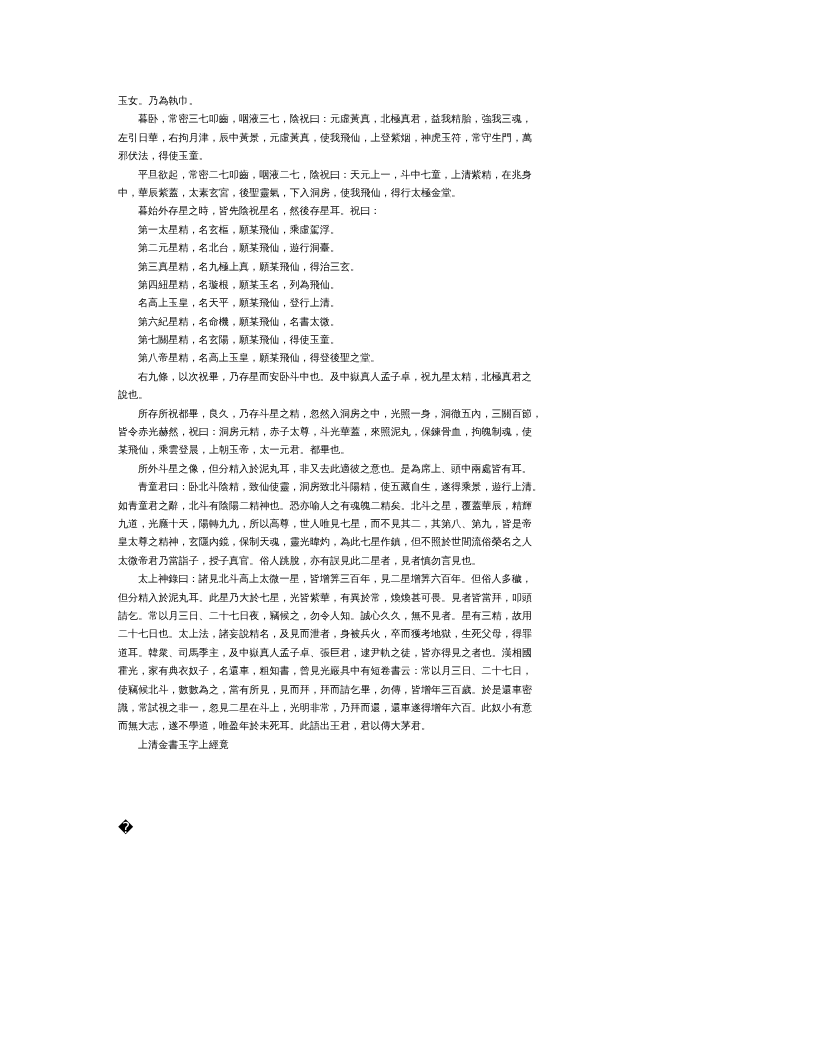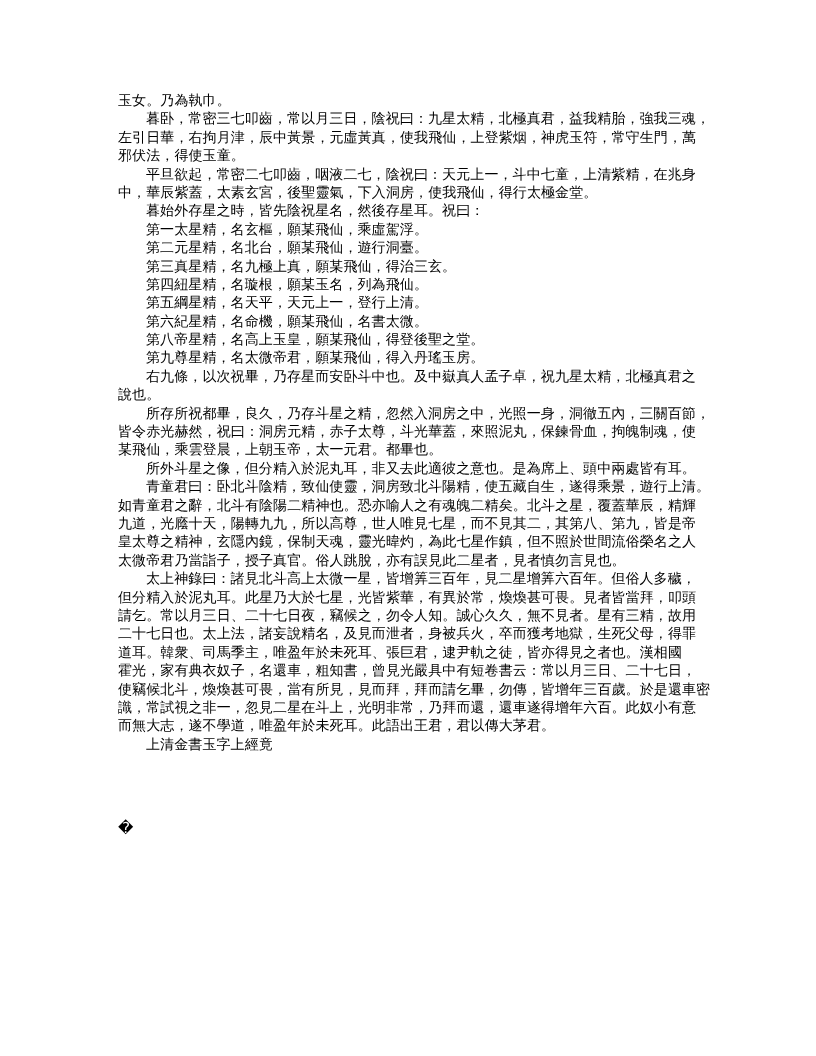--- a/index.html
+++ b/index.html
@@ -23,7 +23,7 @@
     width: 586px;
   }
   .text-line {
-    font-size: 14px;
+    font-size: 10px;
     line-height: 18.4px;
     height: 18.4px;
     white-space: nowrap;

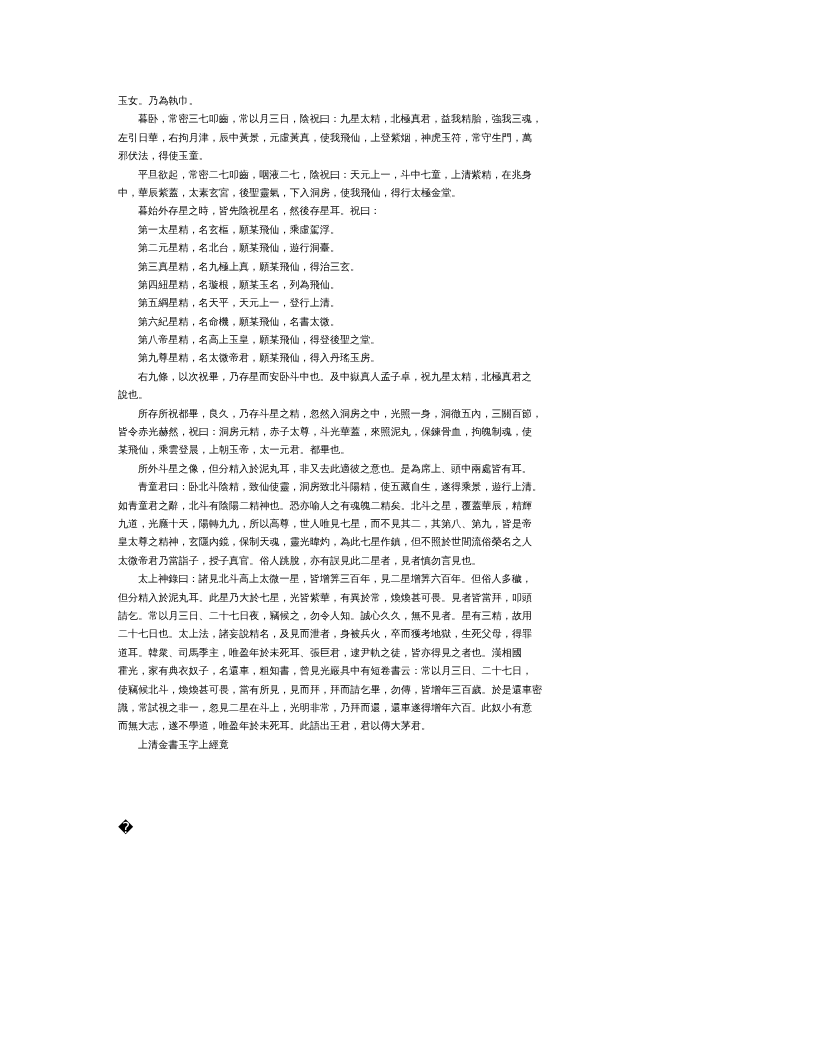--- a/index.html
+++ b/index.html
@@ -49,7 +49,7 @@
 <div class="page">
   <div class="text-block" id="text-block">
       <div class="text-line">玉女。乃為執巾。</div>
-      <div class="text-line indent">暮卧，常密三七叩齒，常以月三日，陰祝曰：九星太精，北極真君，益我精胎，強我三魂，</div>
+      <div class="text-line indent">暮卧，常密三七叩齒，咽液三七，陰祝曰：元虛黃真，北極真君，益我精胎，強我三魂，</div>
       <div class="text-line">左引日華，右拘月津，辰中黃景，元虛黃真，使我飛仙，上登紫烟，神虎玉符，常守生門，萬</div>
       <div class="text-line">邪伏法，得使玉童。</div>
       <div class="text-line indent">平旦欲起，常密二七叩齒，咽液二七，陰祝曰：天元上一，斗中七童，上清紫精，在兆身</div>

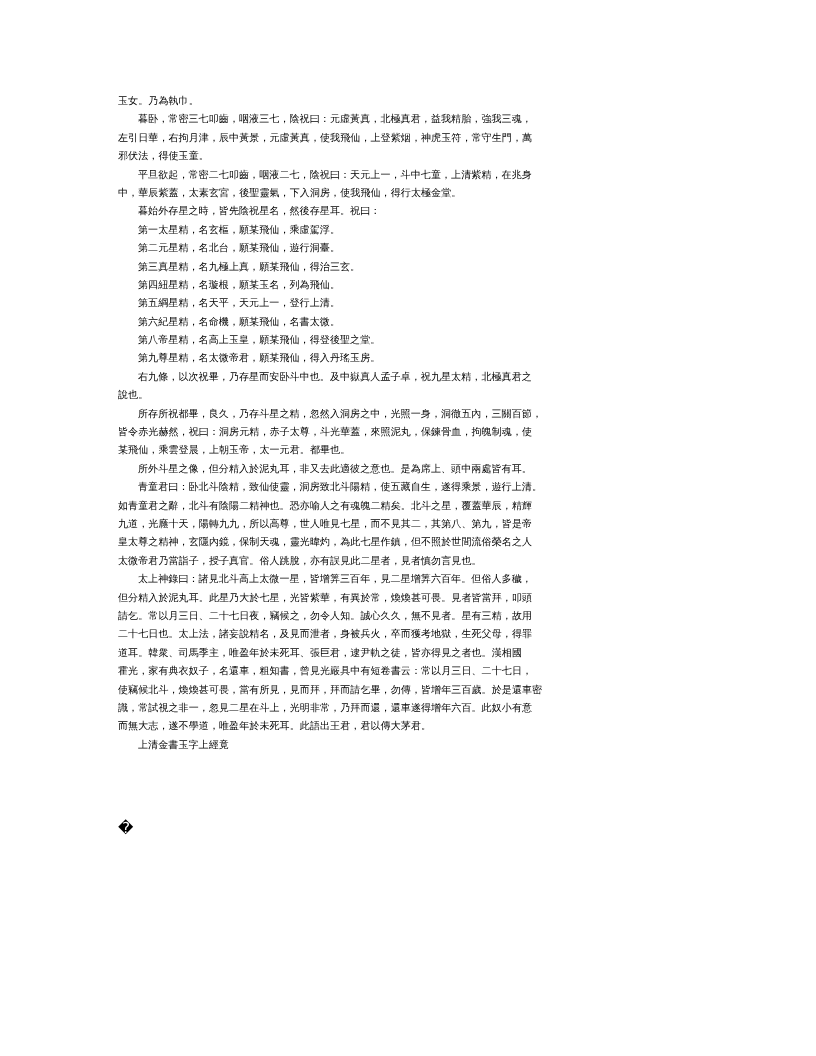--- a/index.html
+++ b/index.html
@@ -59,7 +59,7 @@
       <div class="text-line indent">第二元星精，名北台，願某飛仙，遊行洞臺。</div>
       <div class="text-line indent">第三真星精，名九極上真，願某飛仙，得治三玄。</div>
       <div class="text-line indent">第四紐星精，名璇根，願某玉名，列為飛仙。</div>
-      <div class="text-line indent">第五綱星精，名天平，天元上一，登行上清。</div>
+      <div class="text-line indent">名高上玉皇，名天平，願某飛仙，登行上清。</div>
       <div class="text-line indent">第六紀星精，名命機，願某飛仙，名書太微。</div>
       <div class="text-line indent">第八帝星精，名高上玉皇，願某飛仙，得登後聖之堂。</div>
       <div class="text-line indent">第九尊星精，名太微帝君，願某飛仙，得入丹瑤玉房。</div>

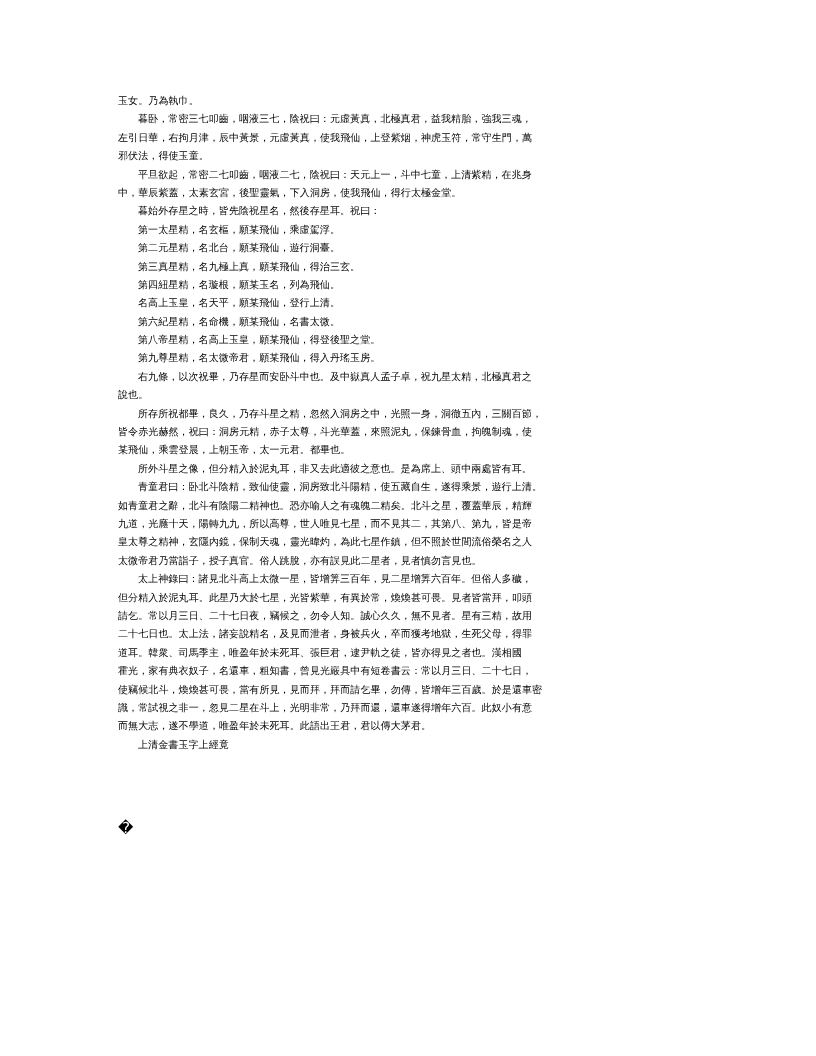--- a/index.html
+++ b/index.html
@@ -61,6 +61,7 @@
       <div class="text-line indent">第四紐星精，名璇根，願某玉名，列為飛仙。</div>
       <div class="text-line indent">名高上玉皇，名天平，願某飛仙，登行上清。</div>
       <div class="text-line indent">第六紀星精，名命機，願某飛仙，名書太微。</div>
+      <div class="text-line indent">第七關星精，名玄陽，願某飛仙，得使玉童。</div>
       <div class="text-line indent">第八帝星精，名高上玉皇，願某飛仙，得登後聖之堂。</div>
       <div class="text-line indent">第九尊星精，名太微帝君，願某飛仙，得入丹瑤玉房。</div>
       <div class="text-line indent">右九條，以次祝畢，乃存星而安卧斗中也。及中嶽真人孟子卓，祝九星太精，北極真君之</div>

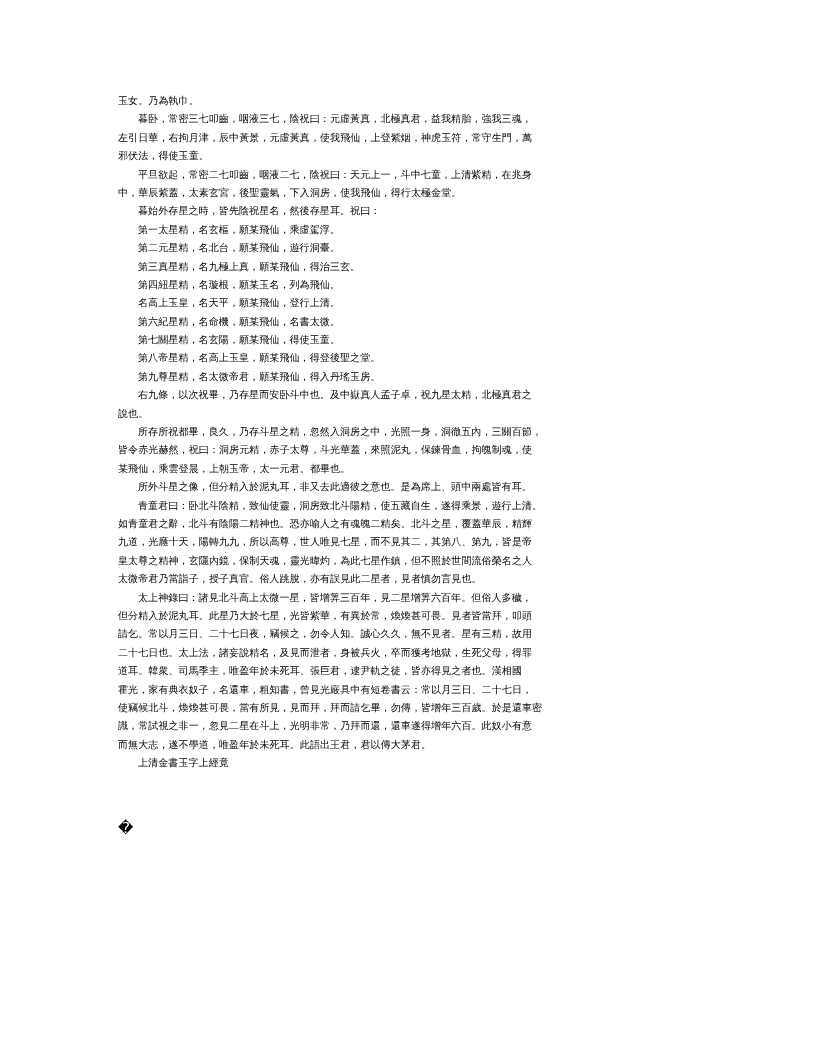--- a/index.html
+++ b/index.html
@@ -63,7 +63,6 @@
       <div class="text-line indent">第六紀星精，名命機，願某飛仙，名書太微。</div>
       <div class="text-line indent">第七關星精，名玄陽，願某飛仙，得使玉童。</div>
       <div class="text-line indent">第八帝星精，名高上玉皇，願某飛仙，得登後聖之堂。</div>
-      <div class="text-line indent">第九尊星精，名太微帝君，願某飛仙，得入丹瑤玉房。</div>
       <div class="text-line indent">右九條，以次祝畢，乃存星而安卧斗中也。及中嶽真人孟子卓，祝九星太精，北極真君之</div>
       <div class="text-line">說也。</div>
       <div class="text-line indent">所存所祝都畢，良久，乃存斗星之精，忽然入洞房之中，光照一身，洞徹五內，三關百節，</div>

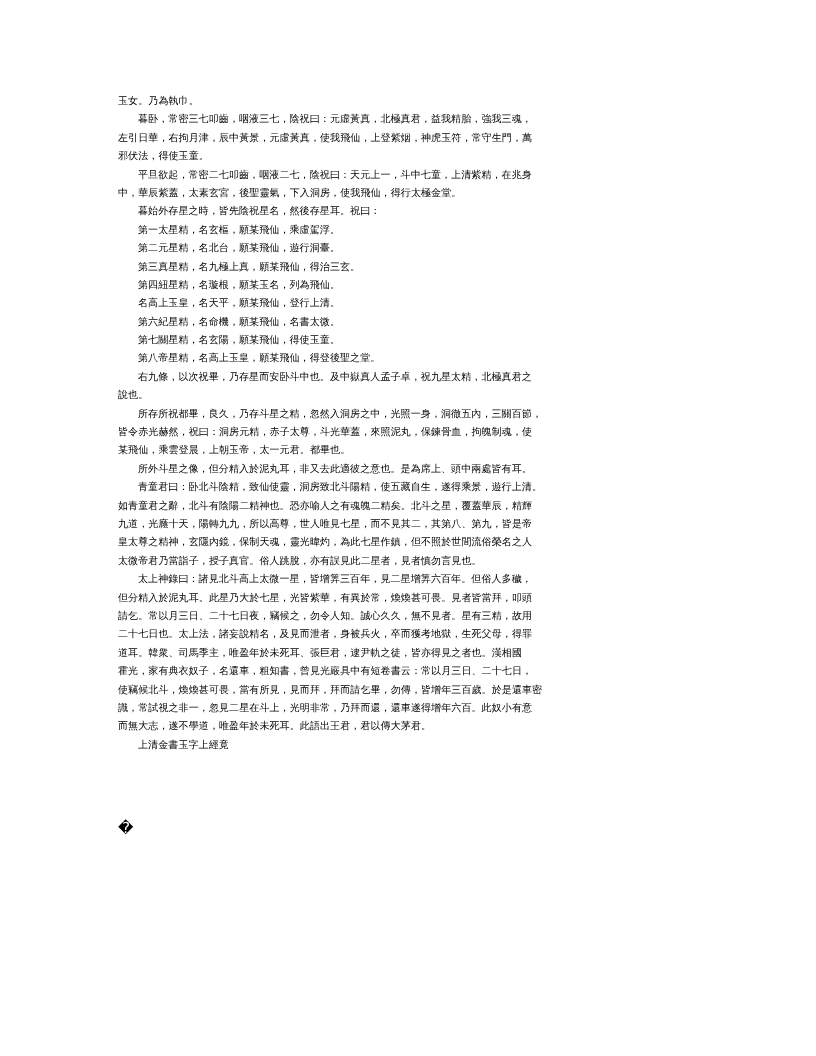--- a/index.html
+++ b/index.html
@@ -78,7 +78,7 @@
       <div class="text-line">但分精入於泥丸耳。此星乃大於七星，光皆紫華，有異於常，煥煥甚可畏。見者皆當拜，叩頭</div>
       <div class="text-line">請乞。常以月三日、二十七日夜，竊候之，勿令人知。誠心久久，無不見者。星有三精，故用</div>
       <div class="text-line">二十七日也。太上法，諸妄說精名，及見而泄者，身被兵火，卒而獲考地獄，生死父母，得罪</div>
-      <div class="text-line">道耳。韓衆、司馬季主，唯盈年於未死耳、張巨君，逮尹軌之徒，皆亦得見之者也。漢相國</div>
+      <div class="text-line">道耳。韓衆、司馬季主，及中嶽真人孟子卓、張巨君，逮尹軌之徒，皆亦得見之者也。漢相國</div>
       <div class="text-line">霍光，家有典衣奴子，名還車，粗知書，曾見光嚴具中有短卷書云：常以月三日、二十七日，</div>
       <div class="text-line">使竊候北斗，煥煥甚可畏，當有所見，見而拜，拜而請乞畢，勿傳，皆增年三百歲。於是還車密</div>
       <div class="text-line">識，常試視之非一，忽見二星在斗上，光明非常，乃拜而還，還車遂得增年六百。此奴小有意</div>

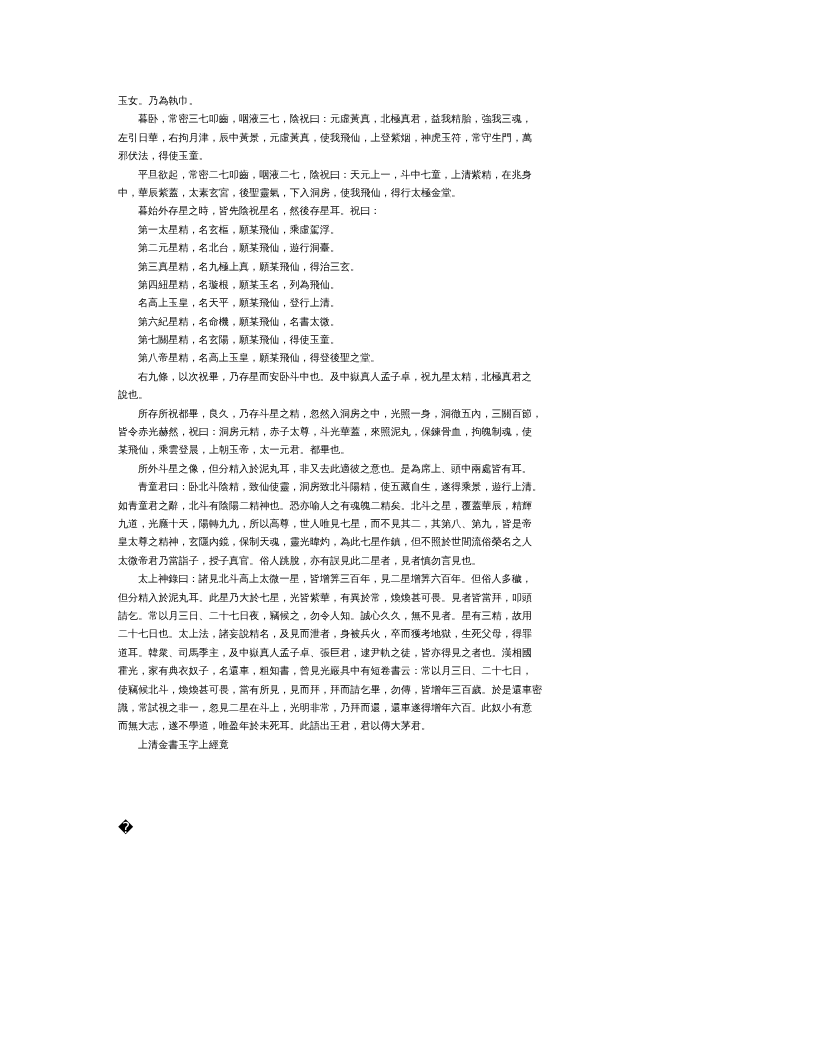--- a/index.html
+++ b/index.html
@@ -80,7 +80,7 @@
       <div class="text-line">二十七日也。太上法，諸妄說精名，及見而泄者，身被兵火，卒而獲考地獄，生死父母，得罪</div>
       <div class="text-line">道耳。韓衆、司馬季主，及中嶽真人孟子卓、張巨君，逮尹軌之徒，皆亦得見之者也。漢相國</div>
       <div class="text-line">霍光，家有典衣奴子，名還車，粗知書，曾見光嚴具中有短卷書云：常以月三日、二十七日，</div>
-      <div class="text-line">使竊候北斗，煥煥甚可畏，當有所見，見而拜，拜而請乞畢，勿傳，皆增年三百歲。於是還車密</div>
+      <div class="text-line">使竊候北斗，數數為之，當有所見，見而拜，拜而請乞畢，勿傳，皆增年三百歲。於是還車密</div>
       <div class="text-line">識，常試視之非一，忽見二星在斗上，光明非常，乃拜而還，還車遂得增年六百。此奴小有意</div>
       <div class="text-line">而無大志，遂不學道，唯盈年於未死耳。此語出王君，君以傳大茅君。</div>
       <div class="text-line indent">上清金書玉字上經竟</div>

